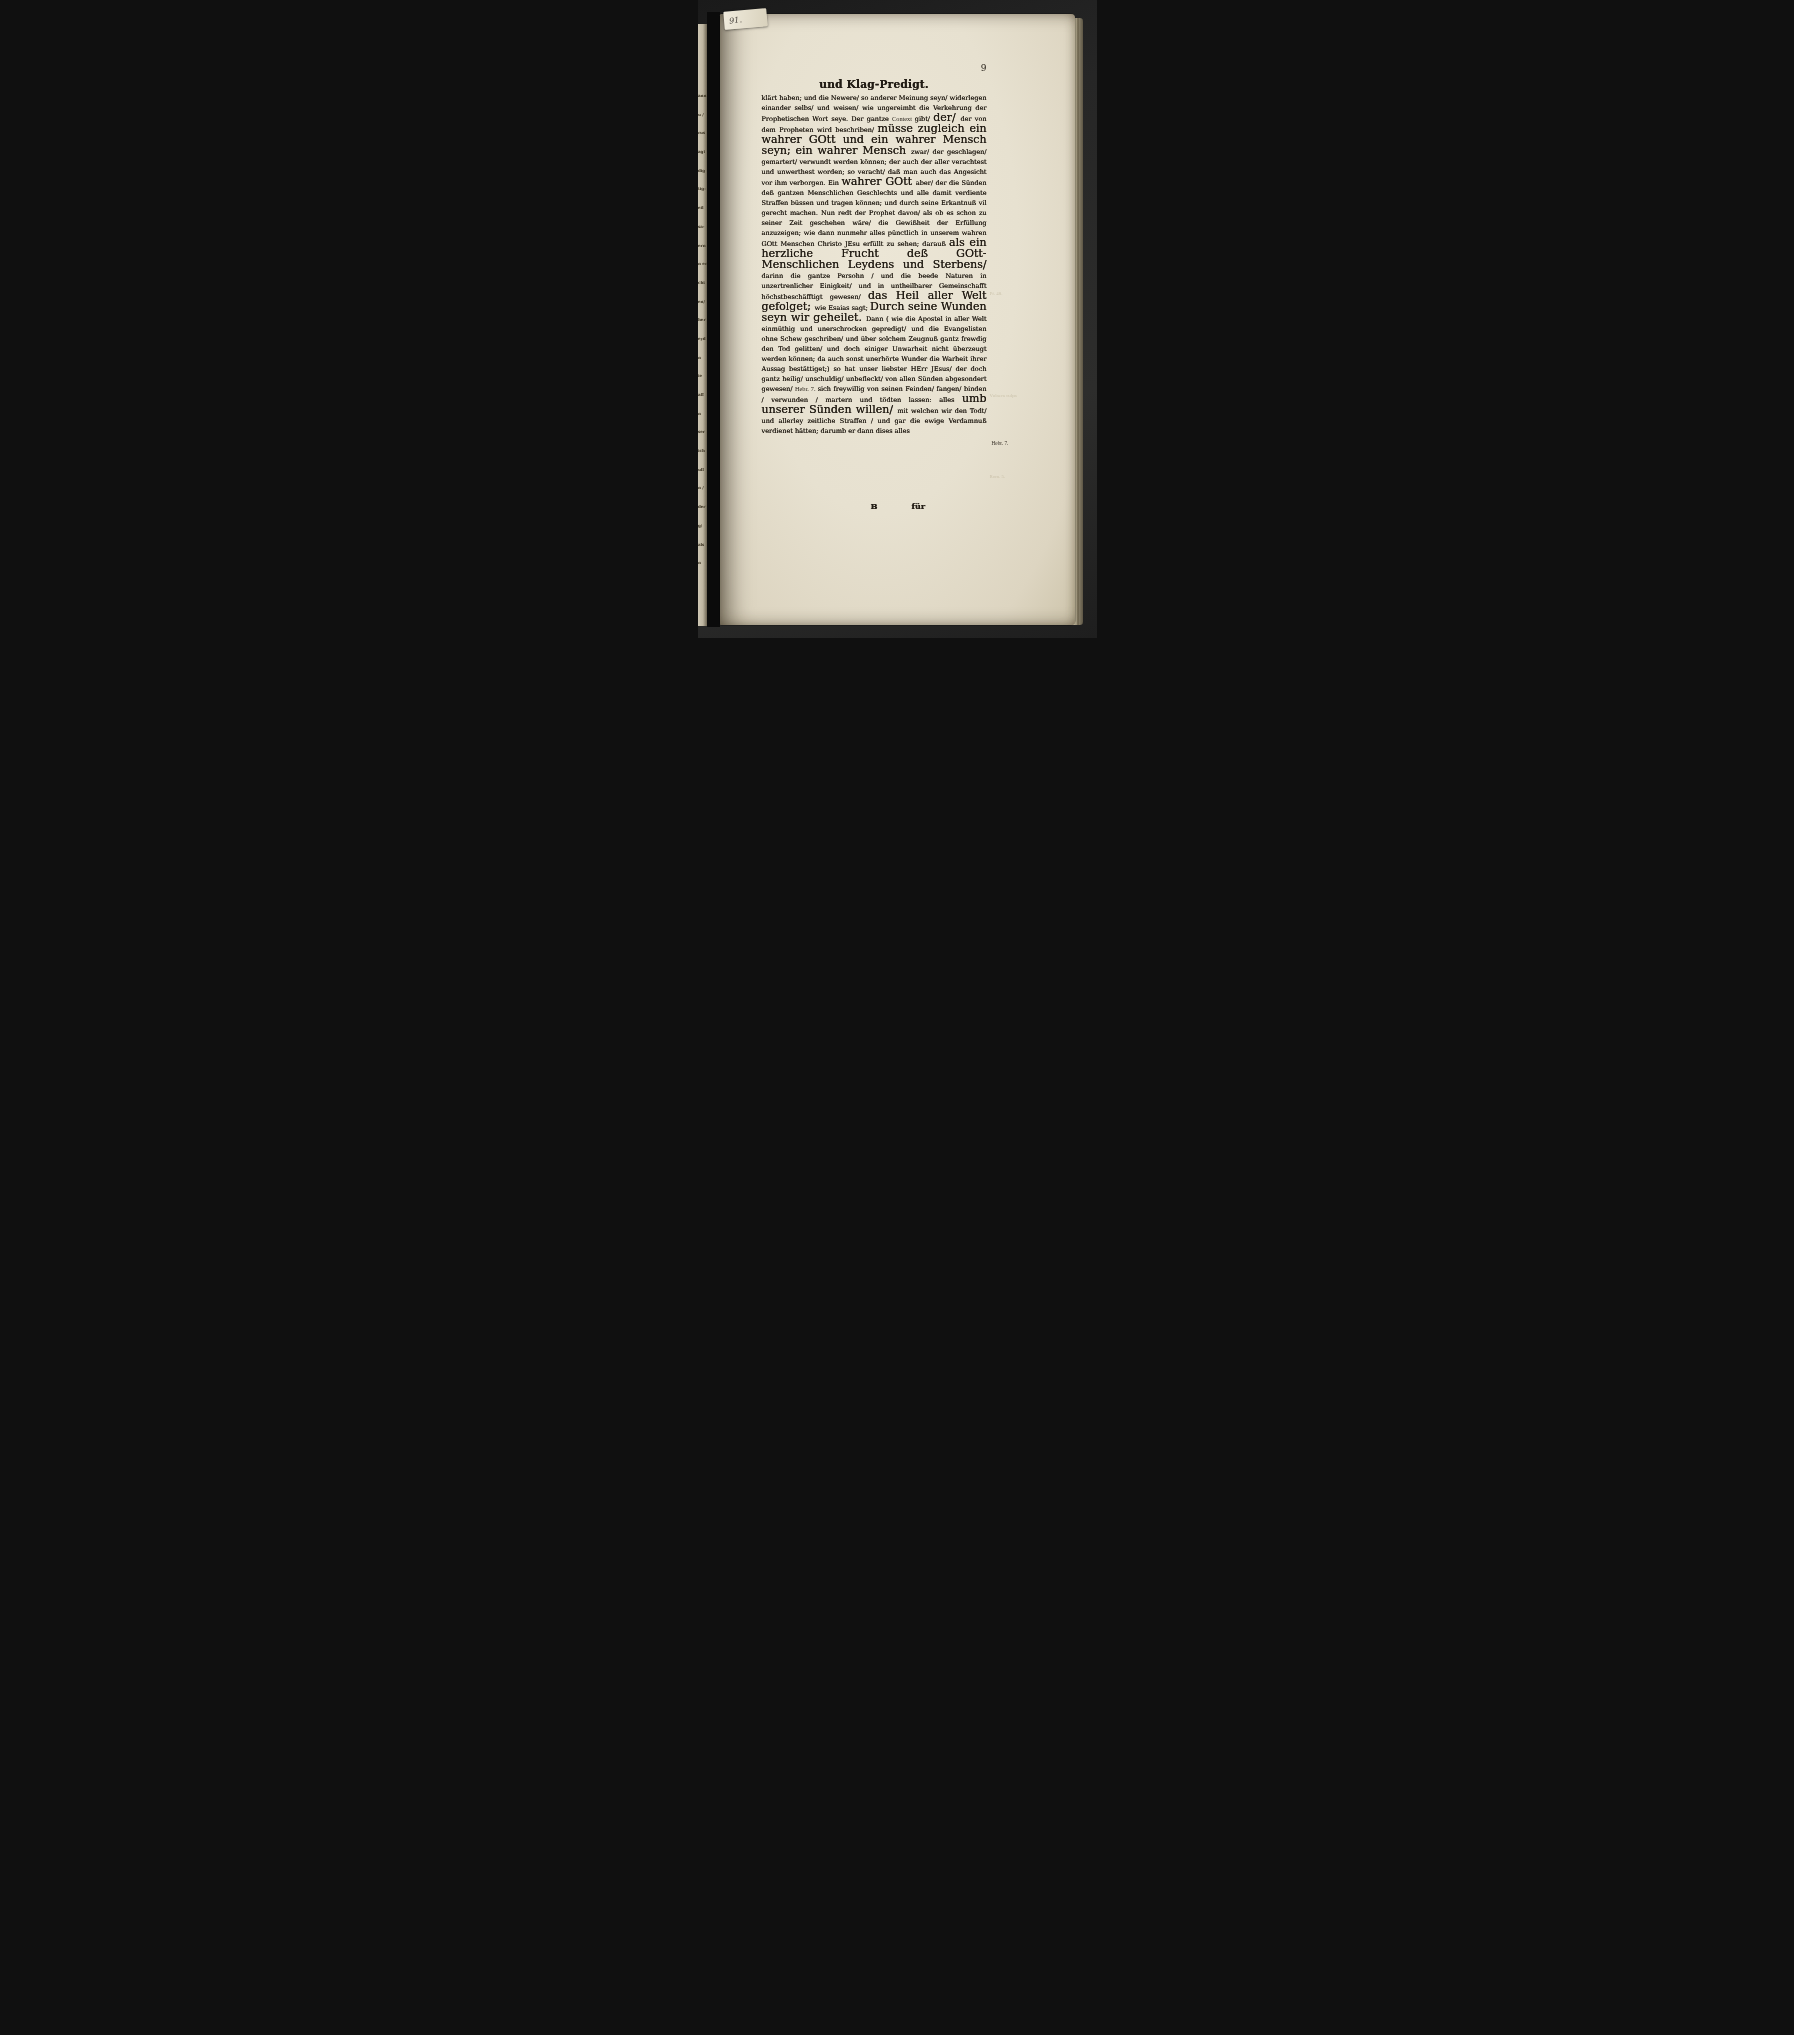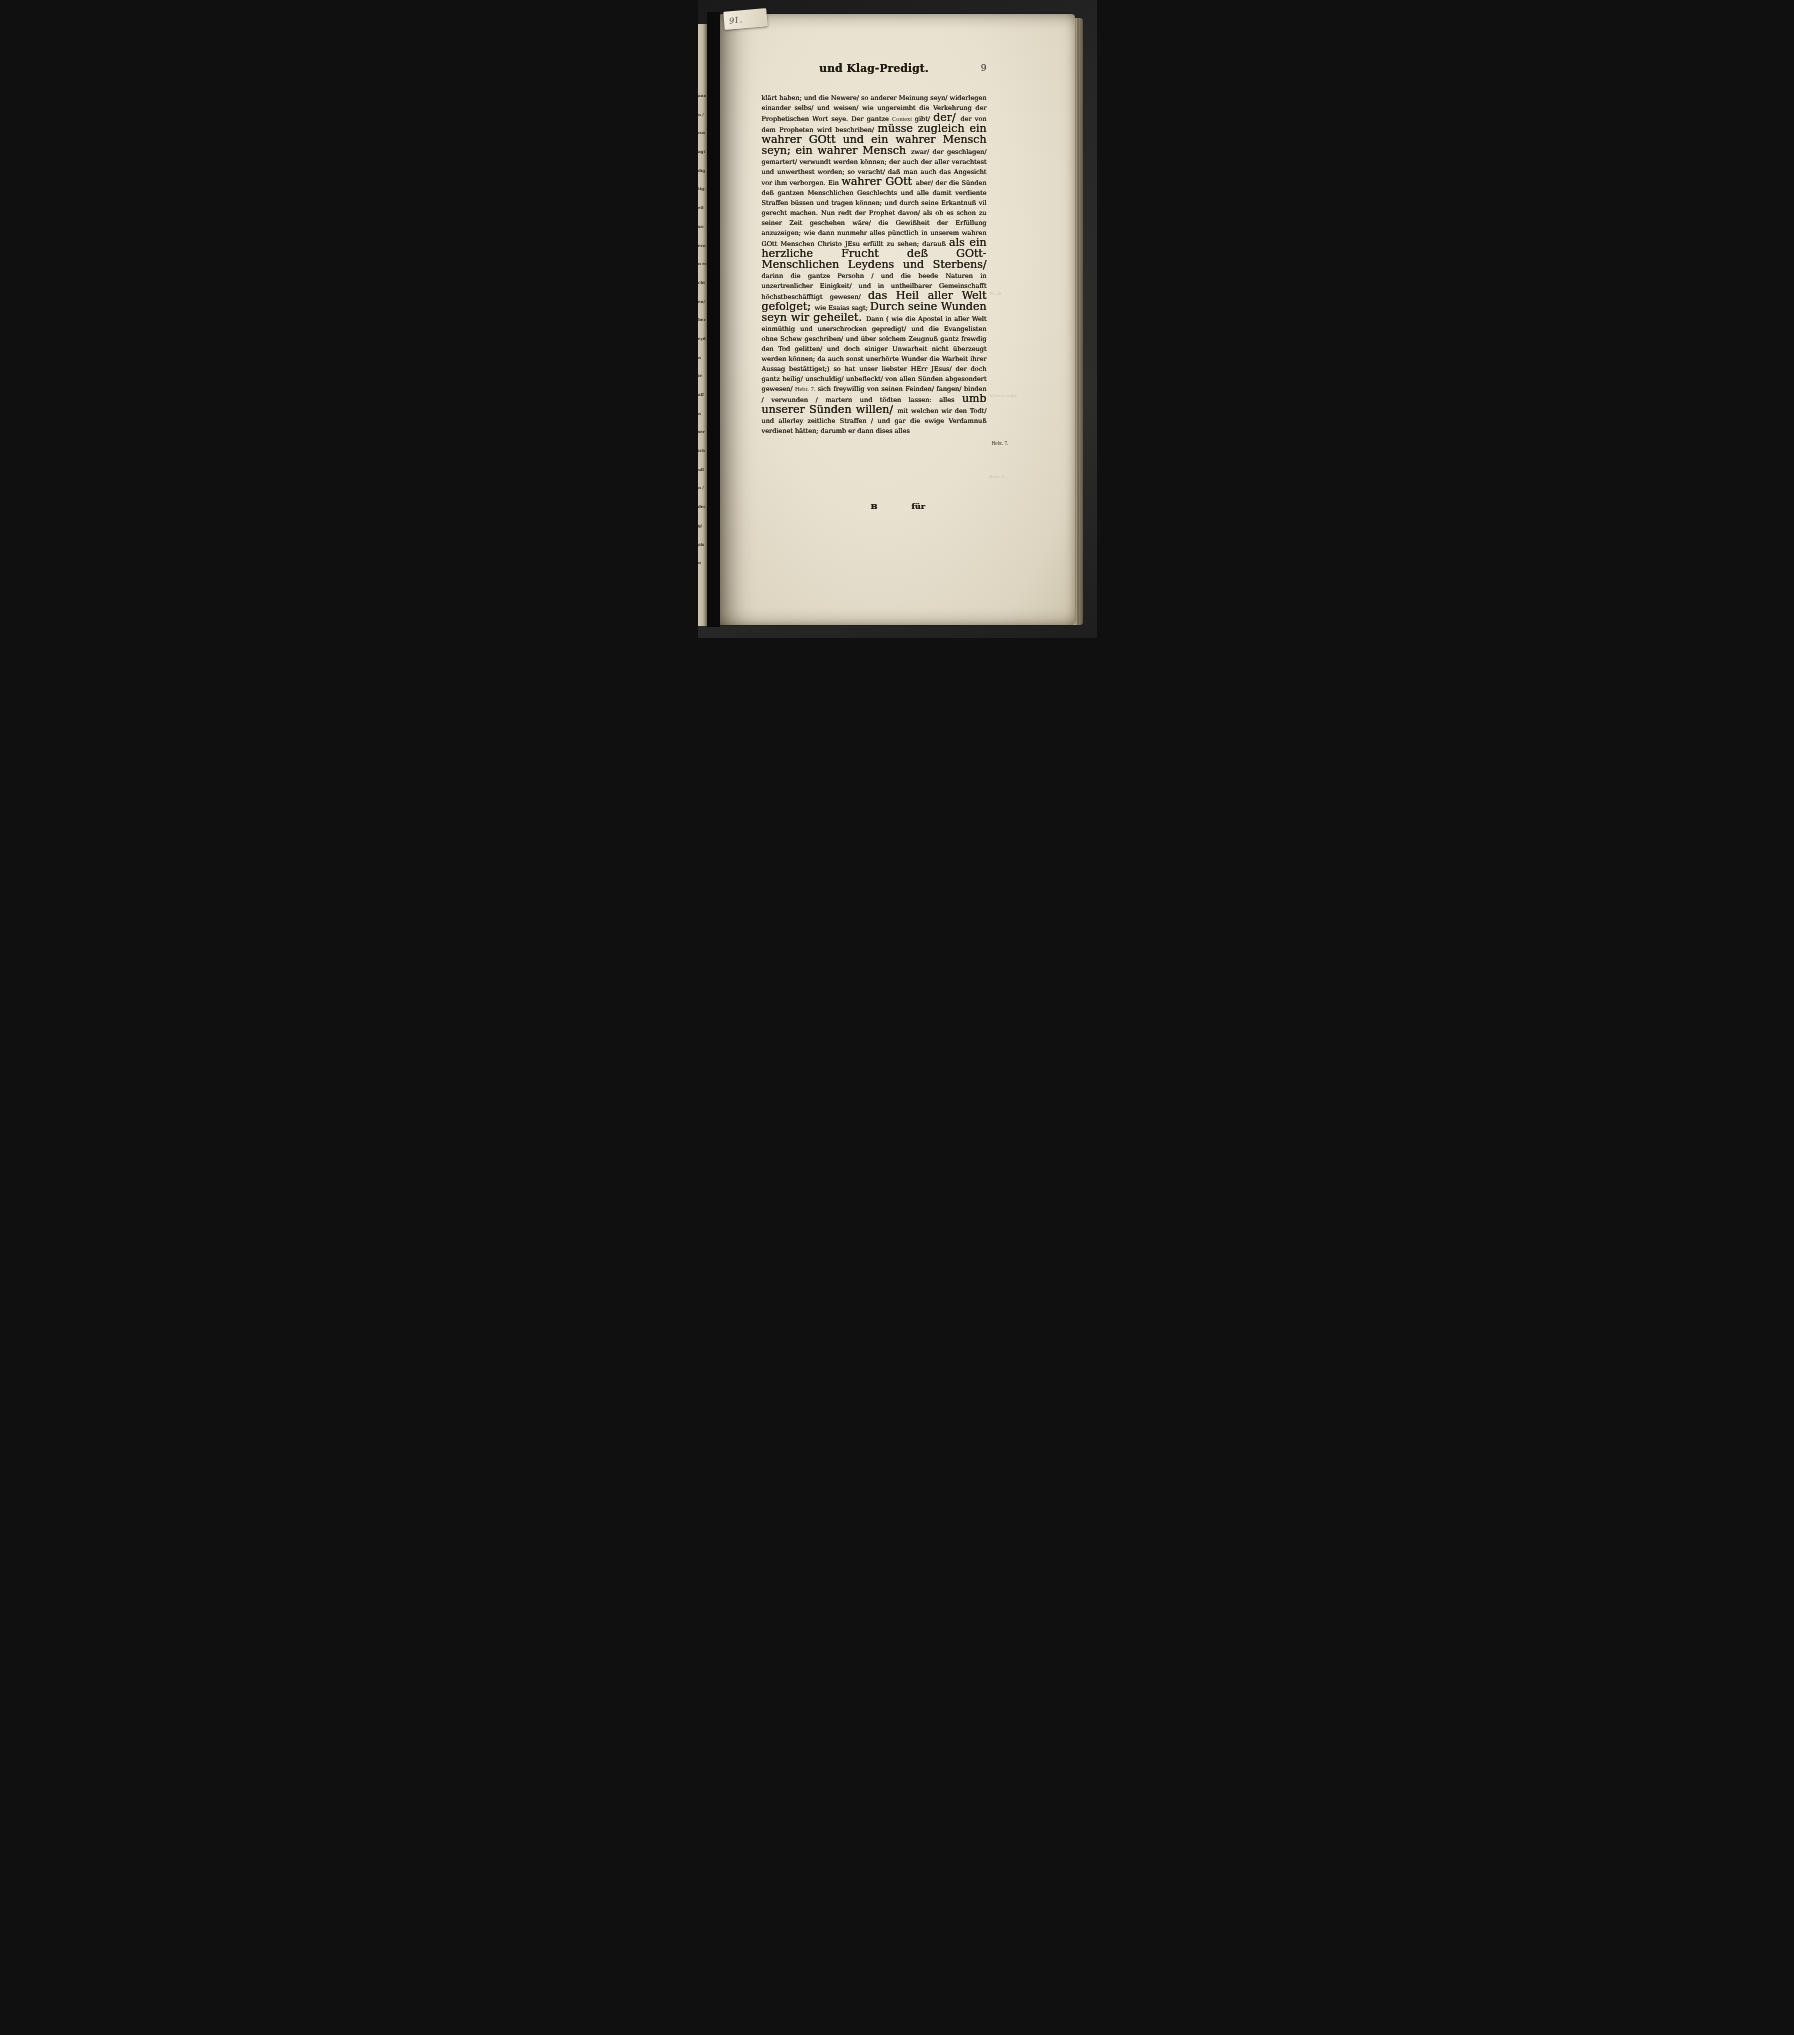--- a/index.html
+++ b/index.html
@@ -55,6 +55,7 @@
   .header-title{
     display:inline-block;font-weight:bold;font-size:10.6px;letter-spacing:0.2px;color:#221c14;
     text-shadow:0.1px 0 0 currentColor;
+    margin-top:16px;
   }
   .page-number{position:absolute;right:0;top:1.2px;font-size:9px;color:#2a241c;}
   

